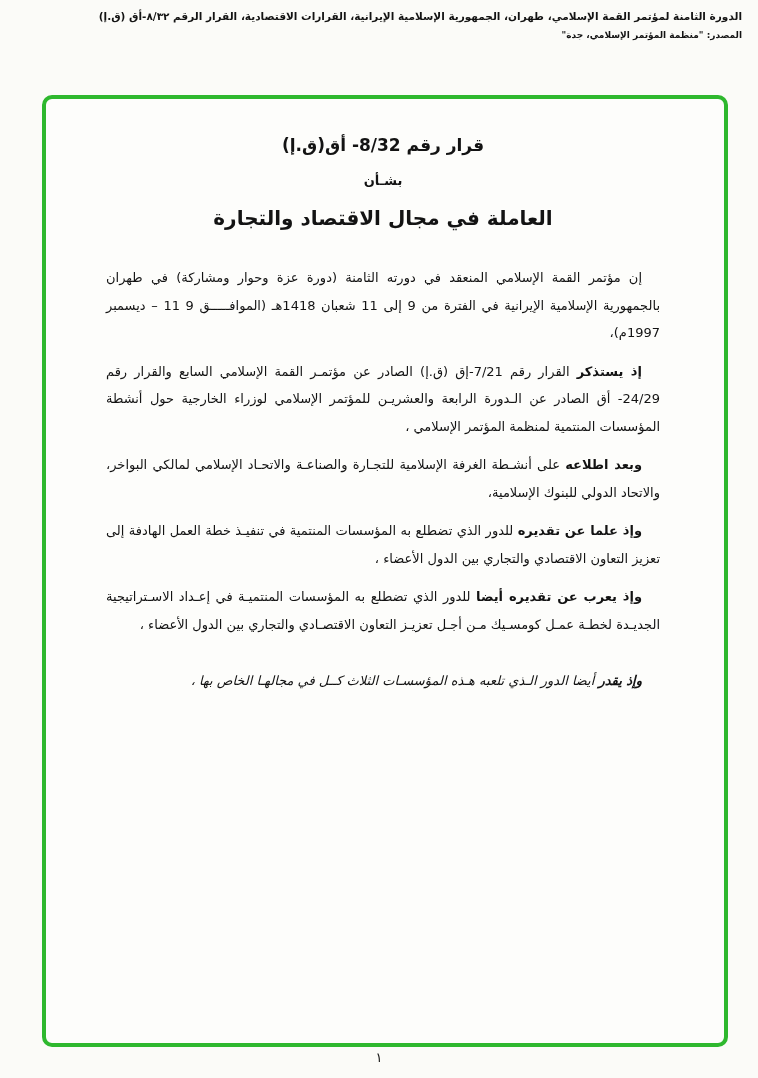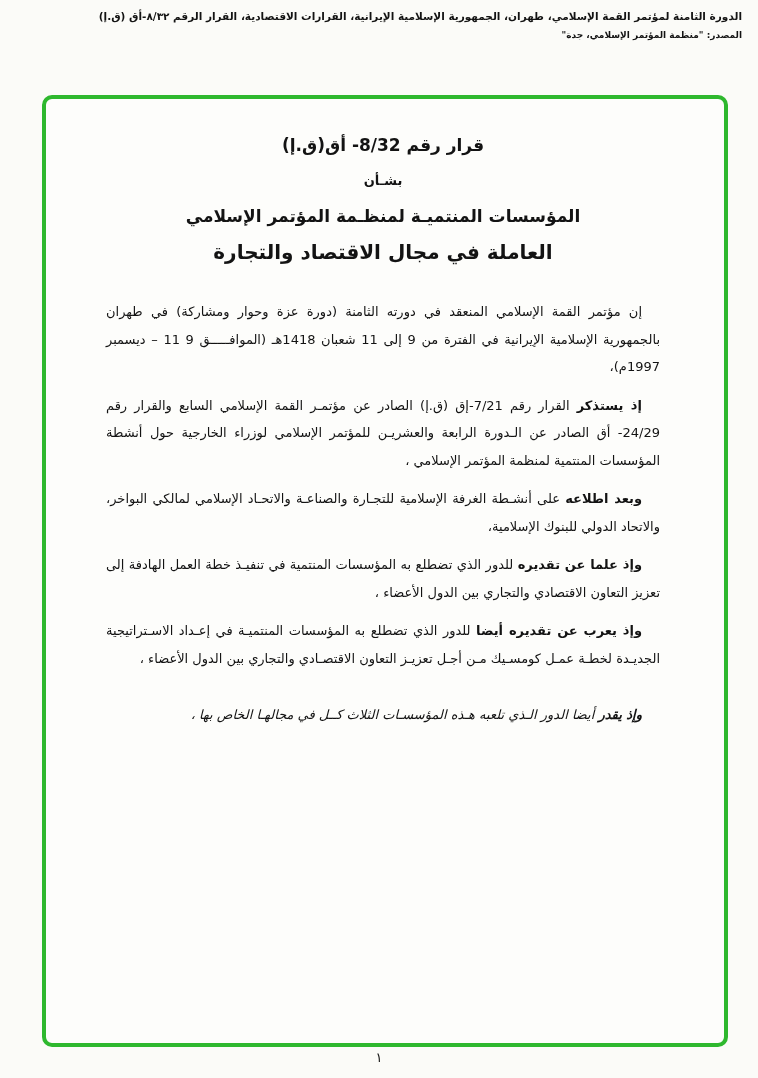--- a/index.html
+++ b/index.html
@@ -115,7 +115,6 @@
     <div class="title-block">
       <div class="title-line1">قرار رقم 8/32- أق(ق.إ)</div>
       <div class="title-line2">بشـأن</div>
-      <div class="title-line3">المؤسسات المنتميـة لمنظـمة المؤتمر الإسلامي</div>
       <div class="title-line4">العاملة في مجال الاقتصاد والتجارة</div>
     </div>
 

